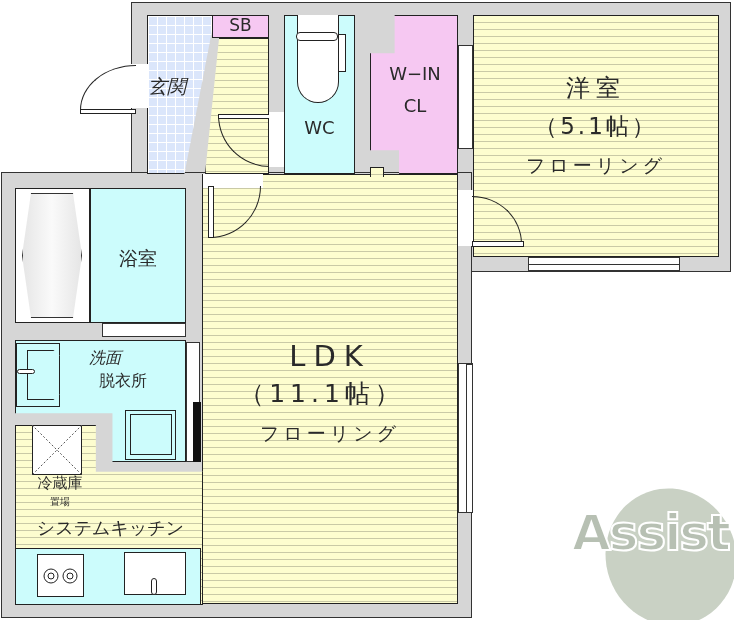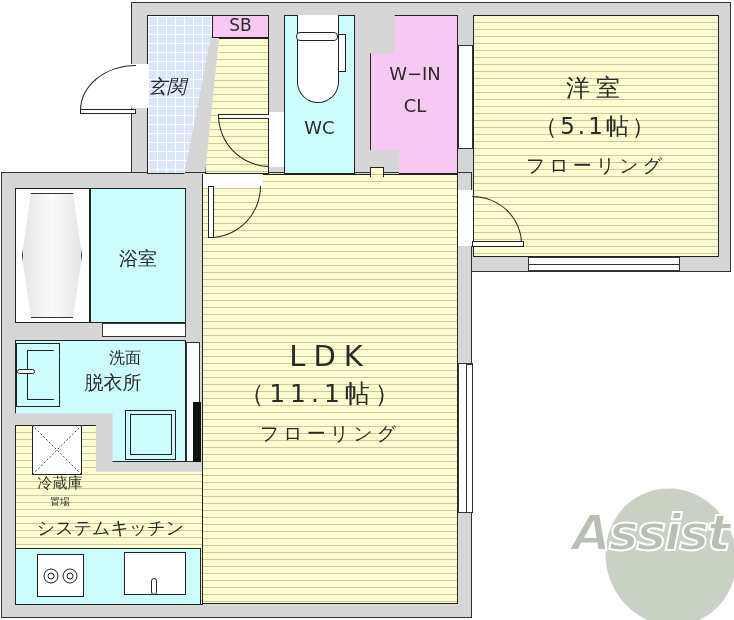--- a/index.html
+++ b/index.html
@@ -87,7 +87,7 @@
 <div class="abs" style="left:16px;top:343px;width:44px;height:64px;border:1px solid #222;background:#ccfcfc;"></div>
 <div class="abs" style="left:27px;top:350px;width:33px;height:50px;border:1px solid #222;background:#ccfcfc;clip-path:polygon(0 0,80% 0,100% 12%,100% 88%,80% 100%,0 100%);"></div>
 <div class="abs" style="left:17px;top:369px;width:18px;height:5px;border:1px solid #222;border-radius:3px;background:#fff;"></div>
-<div class="label" style="left:82px;top:349px;width:86px;font-size:16px;">洗面</div>
+<div class="label" style="left:62px;top:349px;width:86px;font-size:16px;font-style:italic;">洗面</div>
 <div class="label" style="left:70px;top:372px;width:86px;font-size:19px;">脱衣所</div>
 <div class="abs" style="left:125px;top:410px;width:51px;height:50px;border:1px solid #222;background:#ccfcfc;"></div>
 <div class="abs" style="left:130px;top:414px;width:42px;height:41px;border:1px solid #222;"></div>

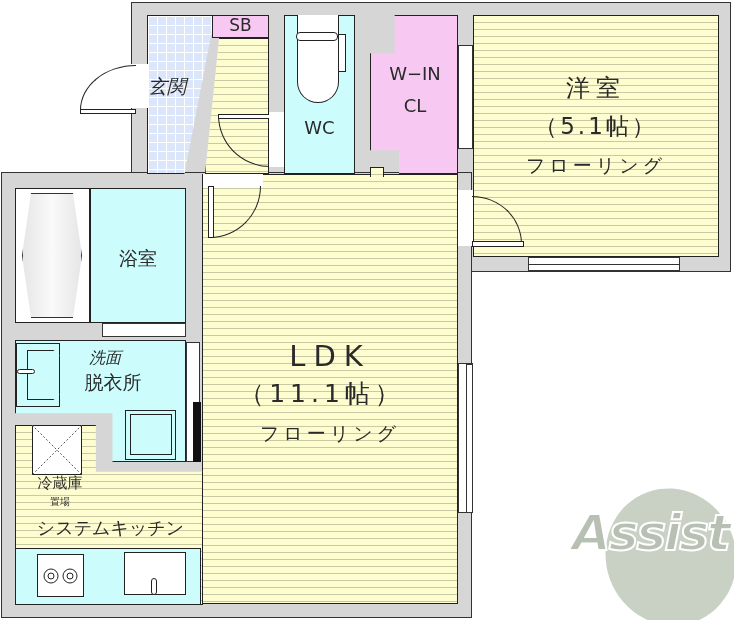--- a/index.html
+++ b/index.html
@@ -88,7 +88,7 @@
 <div class="abs" style="left:27px;top:350px;width:33px;height:50px;border:1px solid #222;background:#ccfcfc;clip-path:polygon(0 0,80% 0,100% 12%,100% 88%,80% 100%,0 100%);"></div>
 <div class="abs" style="left:17px;top:369px;width:18px;height:5px;border:1px solid #222;border-radius:3px;background:#fff;"></div>
 <div class="label" style="left:62px;top:349px;width:86px;font-size:16px;font-style:italic;">洗面</div>
-<div class="label" style="left:70px;top:372px;width:86px;font-size:19px;">脱衣所</div>
+<div class="label" style="left:80px;top:372px;width:86px;font-size:16px;">脱衣所</div>
 <div class="abs" style="left:125px;top:410px;width:51px;height:50px;border:1px solid #222;background:#ccfcfc;"></div>
 <div class="abs" style="left:130px;top:414px;width:42px;height:41px;border:1px solid #222;"></div>
 <div class="abs opening" style="left:186px;top:342px;width:14px;height:120px;border:1px solid #333;"></div>

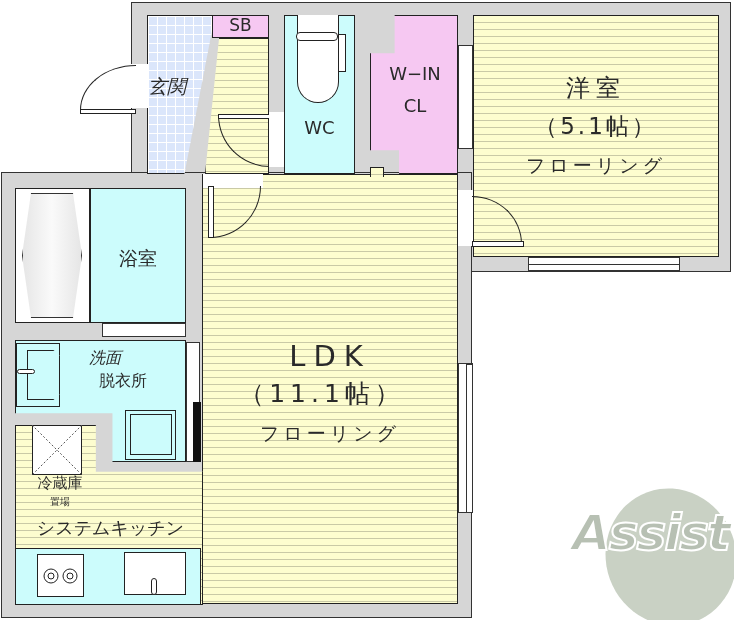--- a/index.html
+++ b/index.html
@@ -115,6 +115,6 @@
 <div class="abs" style="left:151px;top:578px;width:6px;height:17px;border:1px solid #222;border-radius:3px;background:#fff;"></div>
 
 <div class="abs" style="left:606px;top:488px;width:130px;height:138px;background:#c9d1c4;border-radius:50%;transform:rotate(-20deg);"></div>
-<div class="label" style="left:572px;top:505px;font-size:50px;font-weight:bold;font-style:italic;color:#b7c0b3;letter-spacing:-2px;-webkit-text-stroke:2px #fff;">Assist</div>
+<div class="label" style="left:572px;top:505px;font-size:50px;font-weight:bold;color:#b7c0b3;letter-spacing:-2px;-webkit-text-stroke:2px #fff;">Assist</div>
 
 </body></html>

